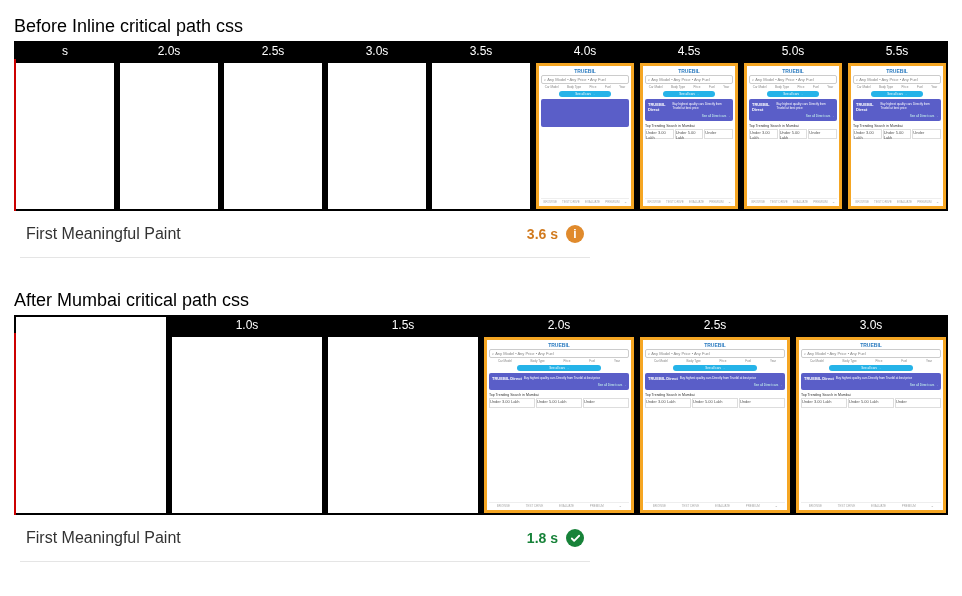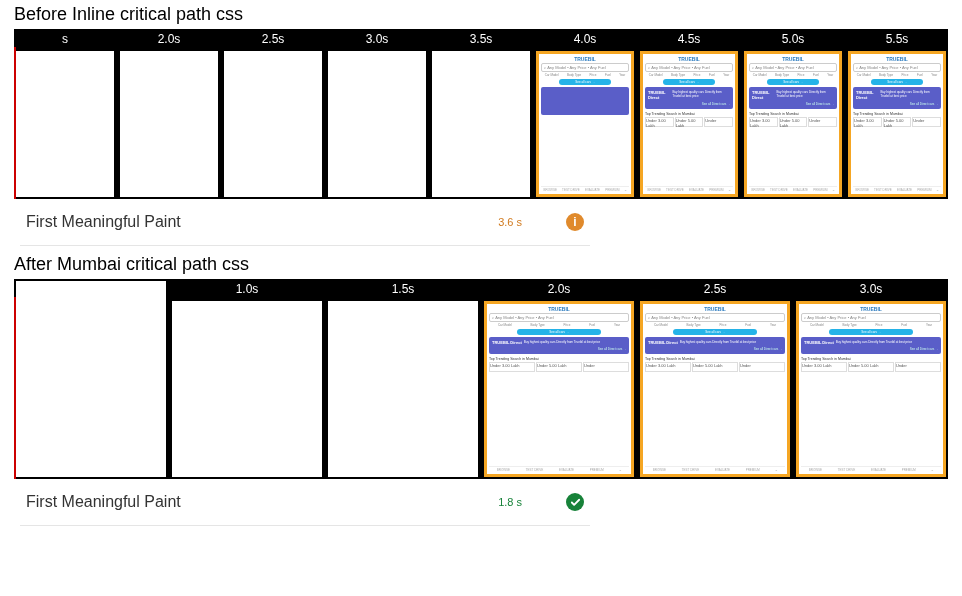--- a/index.html
+++ b/index.html
@@ -4,7 +4,7 @@
 <style>
   * { margin: 0; padding: 0; box-sizing: border-box; }
   body { font-family: Arial, Helvetica, sans-serif; background: #fff; width: 962px; }
-  .section { padding: 4px 14px; }
+  .section { padding: 16px 14px; }
   .section-title { font-size: 18px; font-weight: 400; color: #000; margin-bottom: 4px; }
   .filmstrip {
     display: flex;

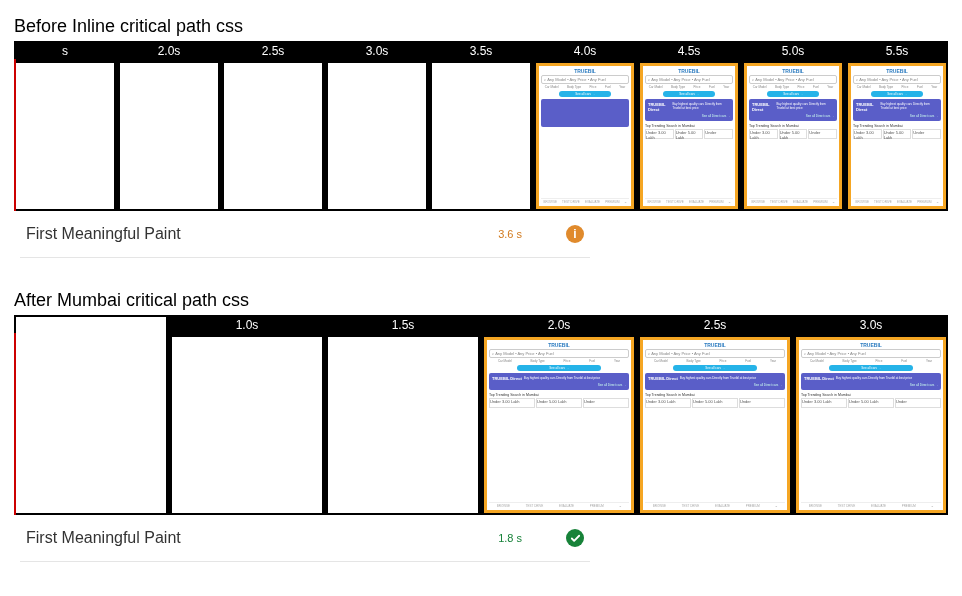--- a/index.html
+++ b/index.html
@@ -85,7 +85,6 @@
     border-bottom: 1px solid #e5e5e5;
     max-width: 570px;
     margin-left: 6px;
-    gap: 36px;
   }
   .metric-label { flex: 1; font-size: 16px; color: #333; }
   .metric-value { font-size: 11px; font-weight: 400; margin-right: 8px; }

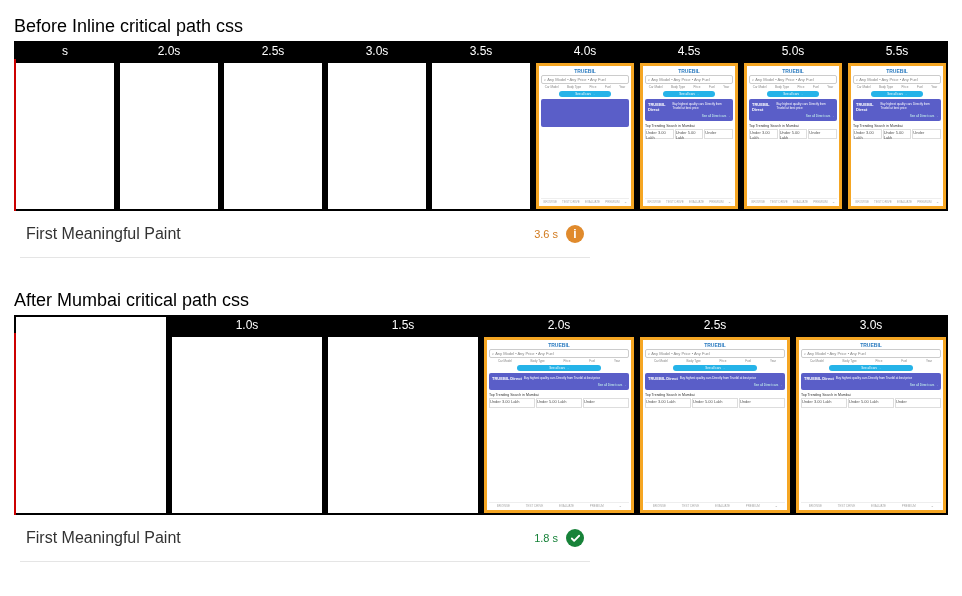--- a/index.html
+++ b/index.html
@@ -87,7 +87,7 @@
     margin-left: 6px;
   }
   .metric-label { flex: 1; font-size: 16px; color: #333; }
-  .metric-value { font-size: 11px; font-weight: 400; margin-right: 8px; }
+  .metric-value { font-size: 14px; font-weight: 700; margin-right: 8px; }
   .metric-value.warn { color: #d17a1e; }
   .metric-value.pass { color: #178239; text-align: center; }
   .badge {

